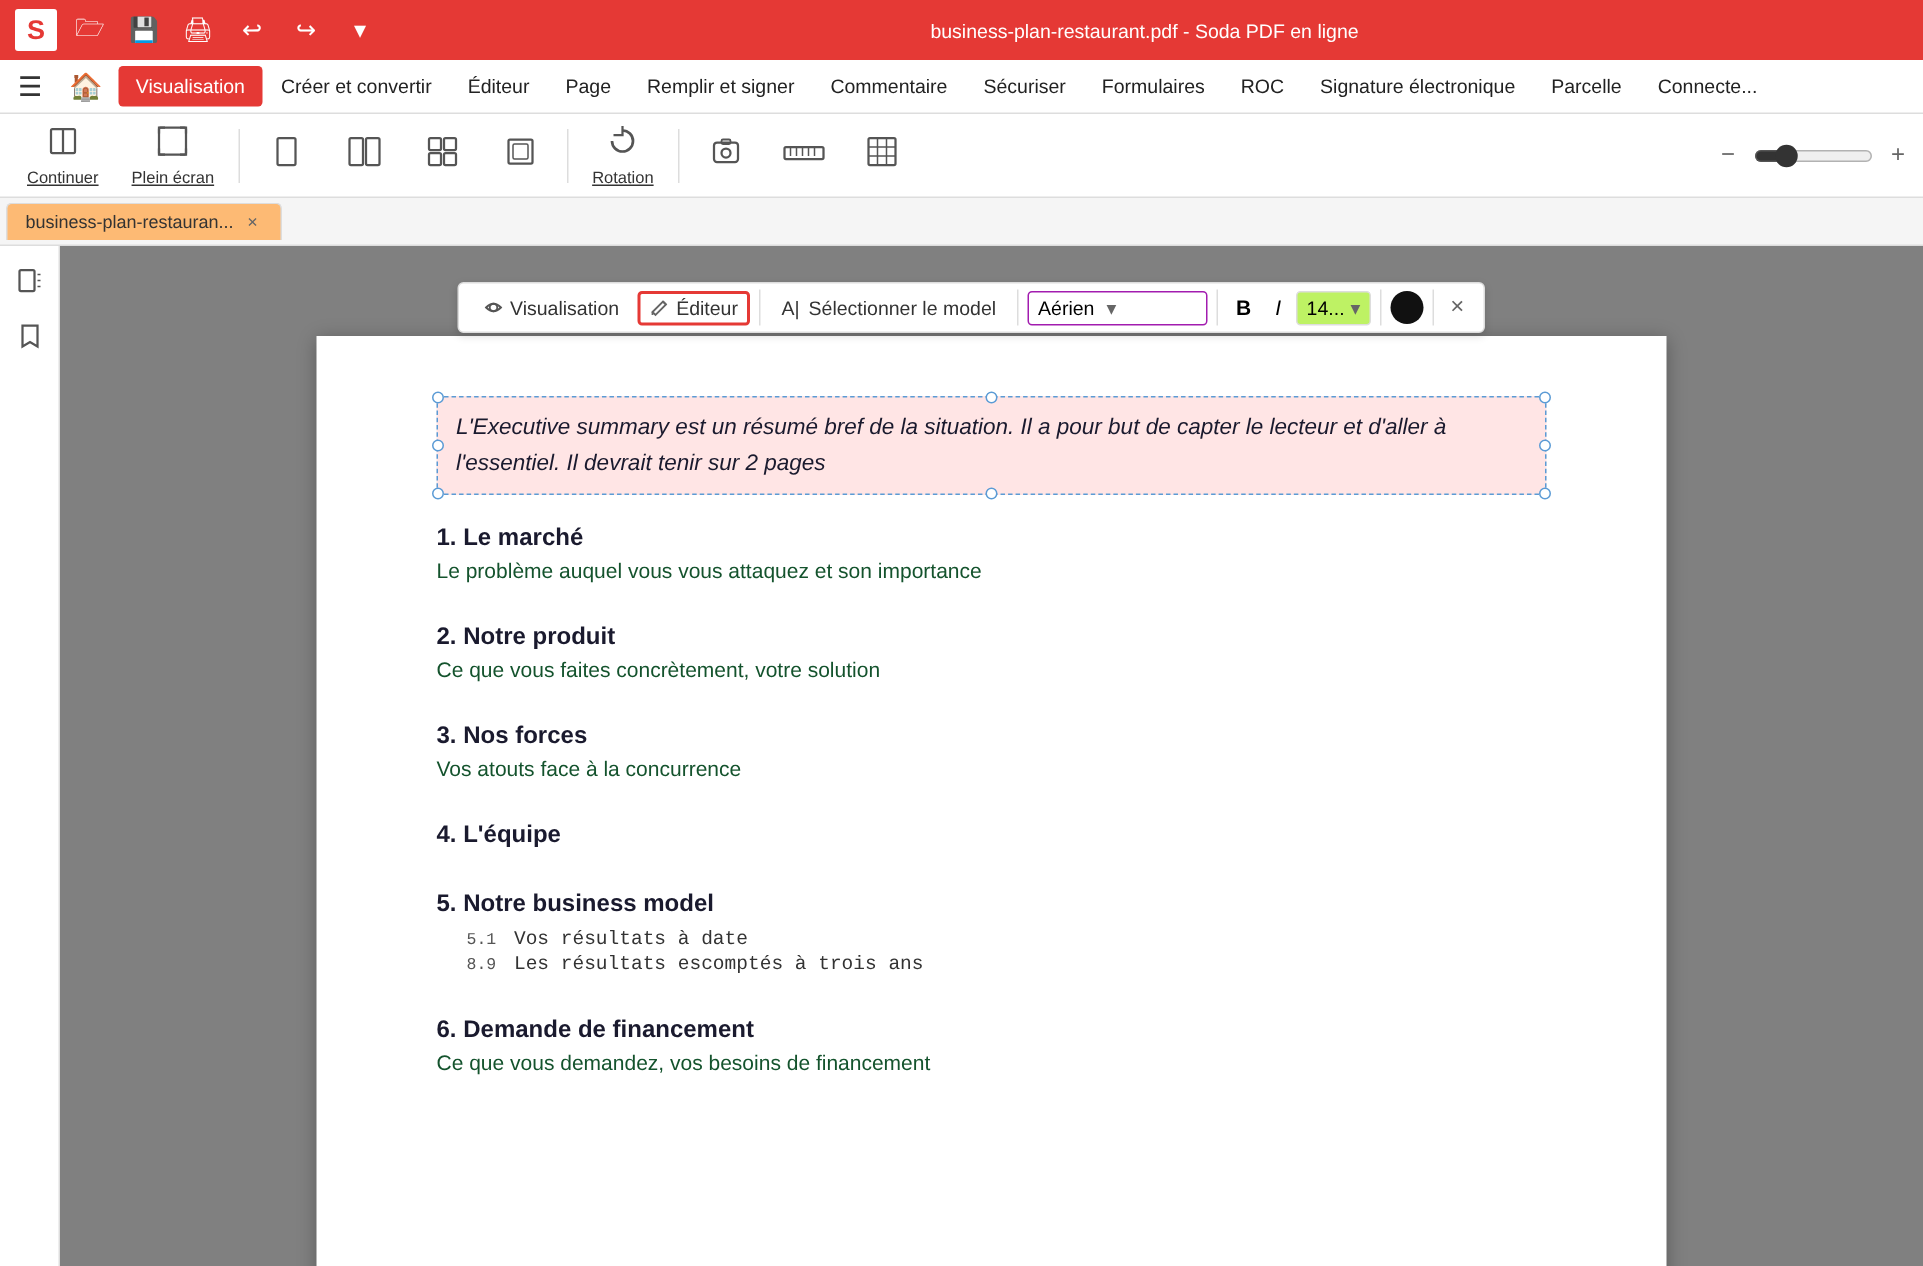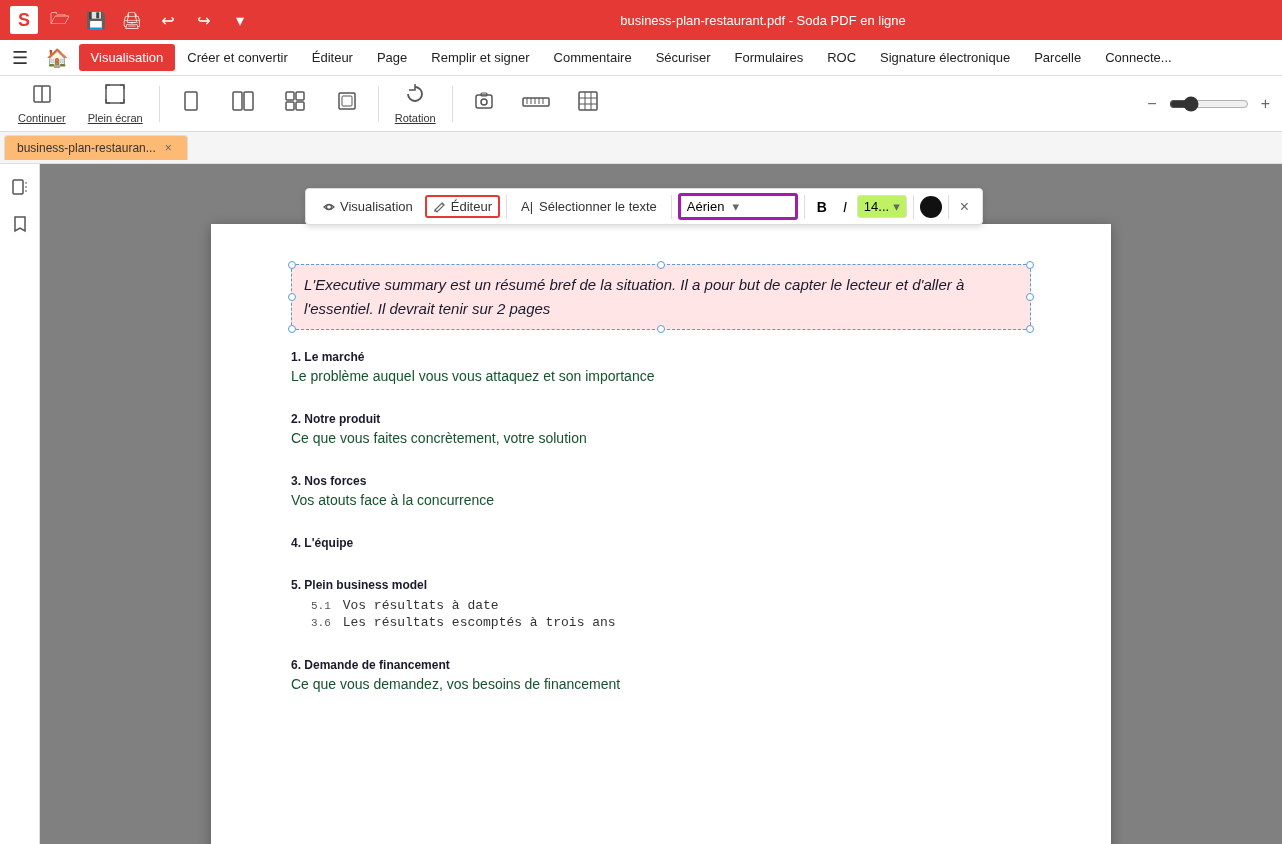--- a/index.html
+++ b/index.html
@@ -447,7 +447,7 @@
       <div class="ft-separator"></div>
       <div class="ft-btn">
         <span style="font-size:13px; margin-right:2px;">A|</span>
-        <span>Sélectionner le texte</span>
+        <span>Sélectionner le model</span>
       </div>
       <div class="ft-separator"></div>
       <div class="ft-font-select">

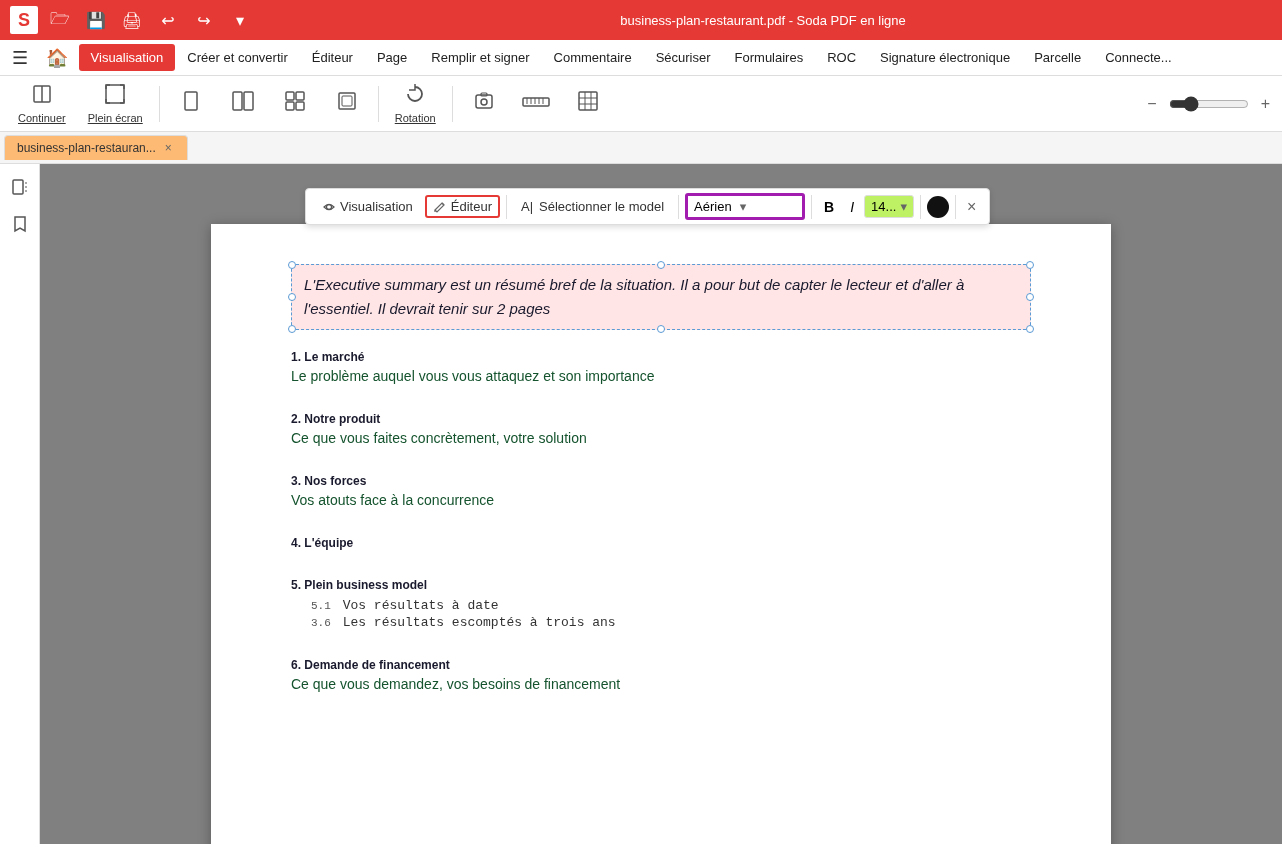--- a/index.html
+++ b/index.html
@@ -173,7 +173,7 @@
     }
     .ft-separator { width: 1px; height: 24px; background: #ddd; margin: 0 2px; }
     .ft-font-select {
-      border: 3px solid #a21caf;
+      border: 1px solid #a21caf;
       border-radius: 3px;
       padding: 3px 6px;
       font-size: 13px;

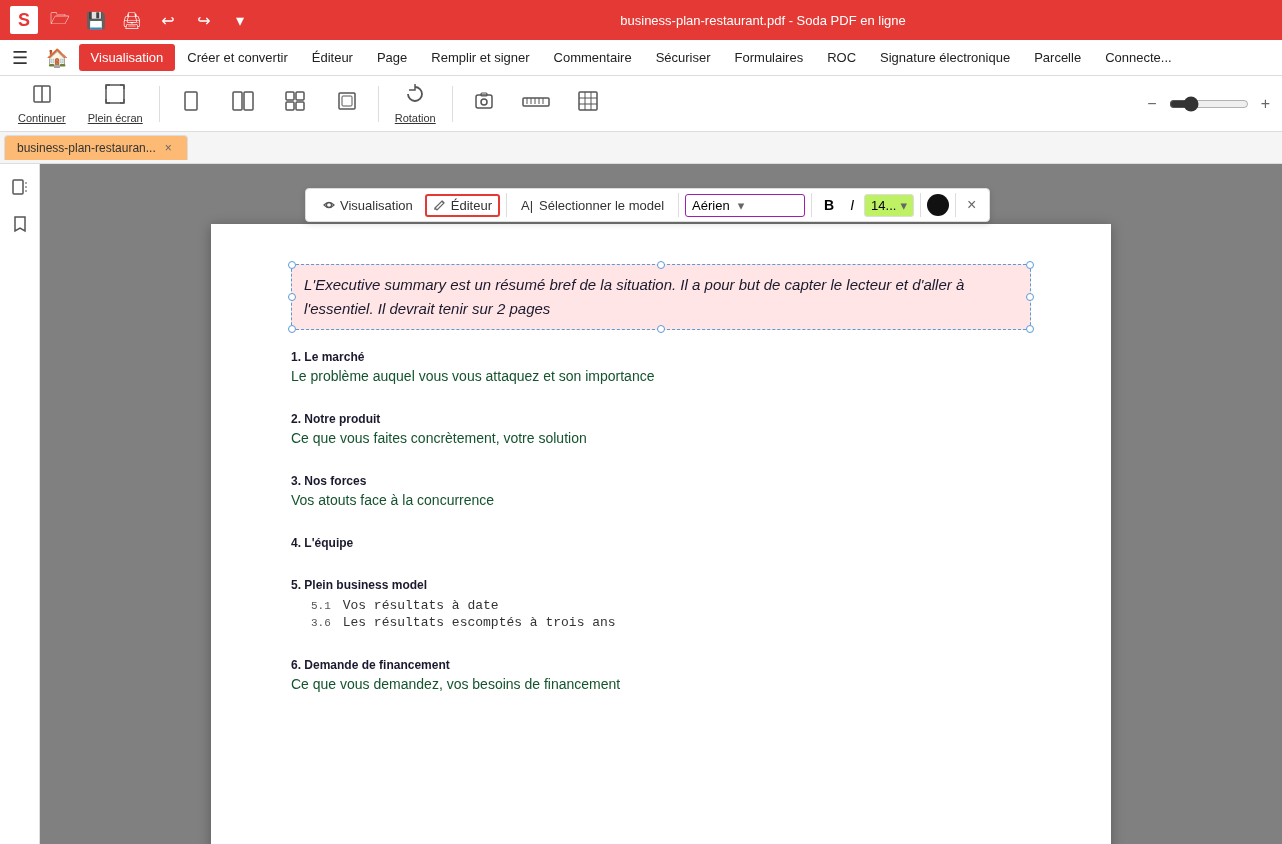--- a/index.html
+++ b/index.html
@@ -246,7 +246,7 @@
     .content-list { list-style: none; padding: 0; }
     .content-item { margin-bottom: 28px; }
     .content-item-header {
-      font-size: 12px;
+      font-size: 16px;
       font-weight: bold;
       color: #1a1a2e;
       margin-bottom: 4px;

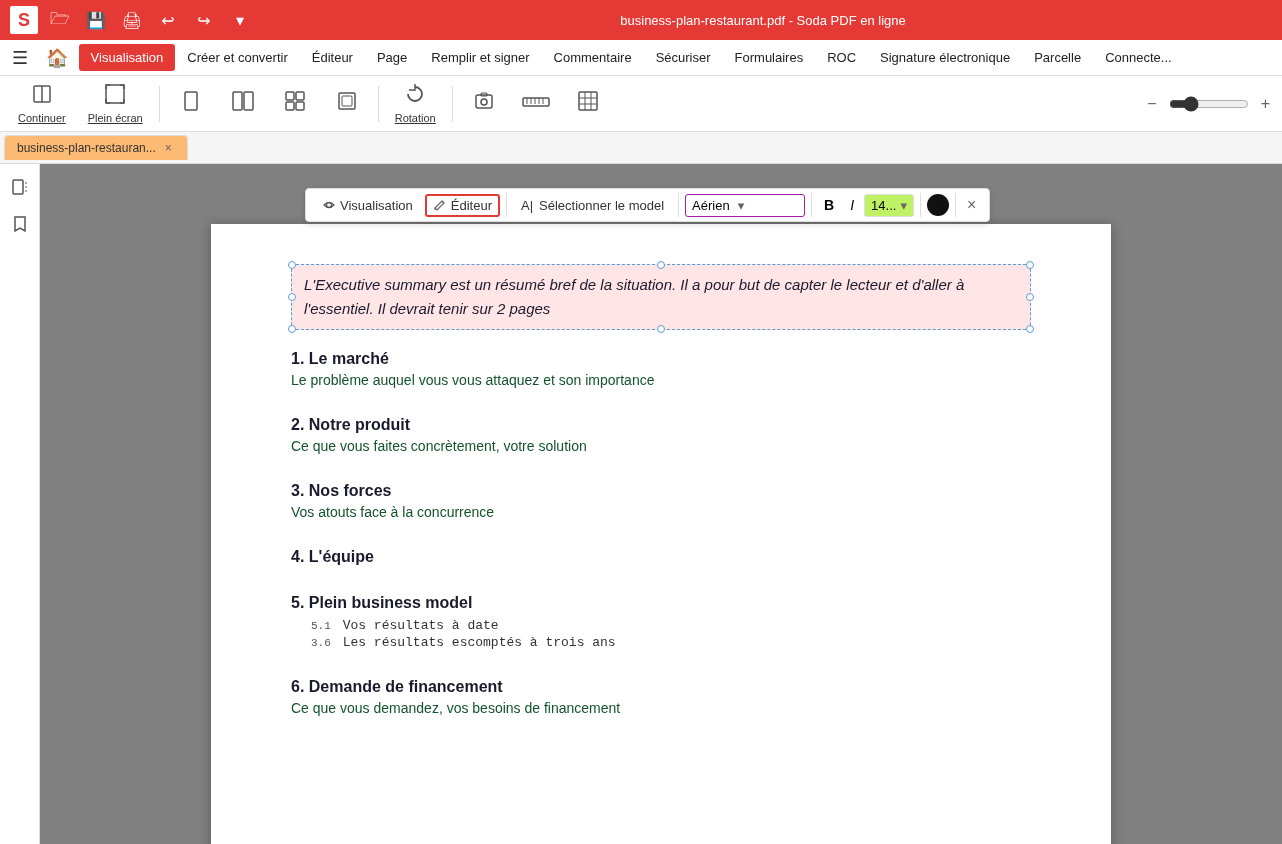--- a/index.html
+++ b/index.html
@@ -512,7 +512,7 @@
         <li class="content-item">
           <div class="content-item-header">
             <span class="item-num">5.</span>
-            <span>Plein business model</span>
+            <span>Notre business model</span>
           </div>
           <ul class="sub-list">
             <li>

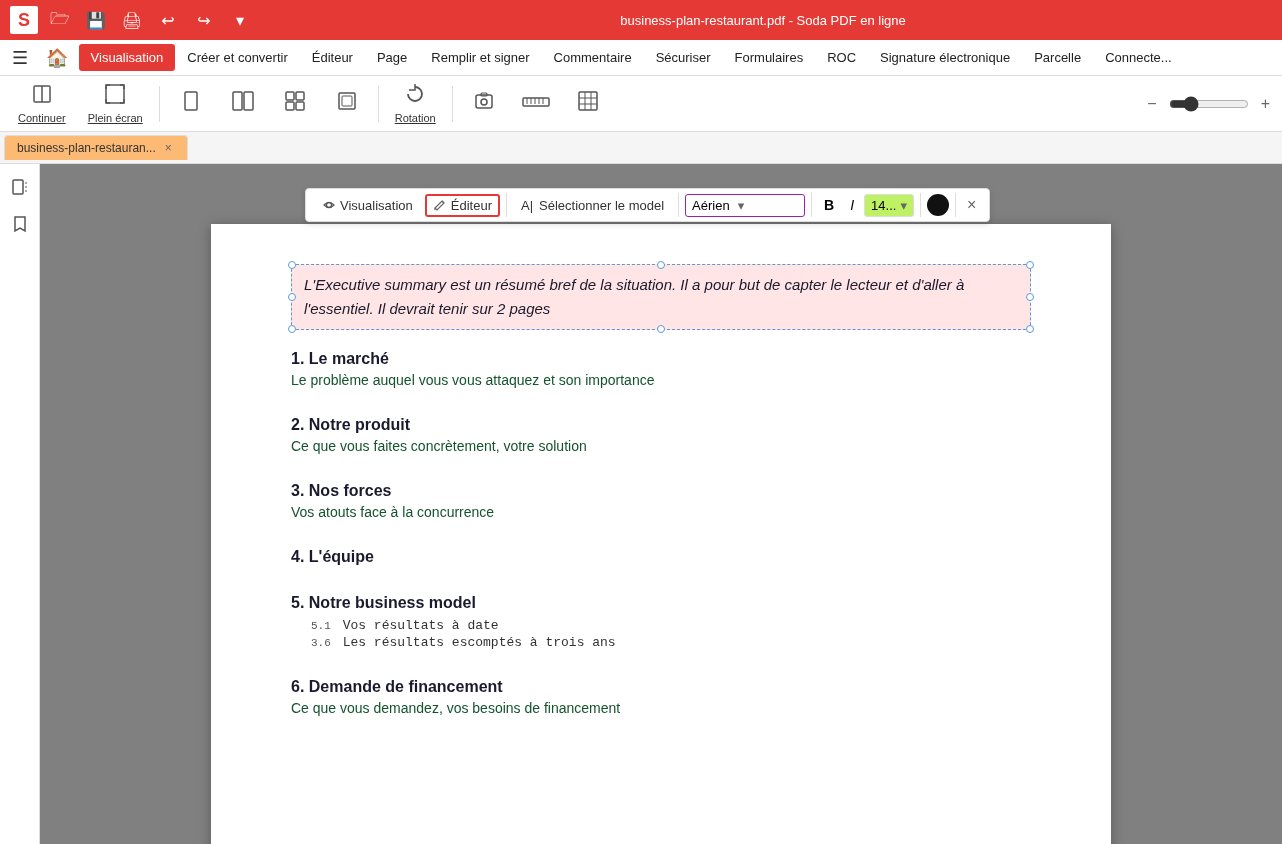--- a/index.html
+++ b/index.html
@@ -520,7 +520,7 @@
               <span>Vos résultats à date</span>
             </li>
             <li>
-              <span class="num">3.6</span>
+              <span class="num">8.9</span>
               <span>Les résultats escomptés à trois ans</span>
             </li>
           </ul>

